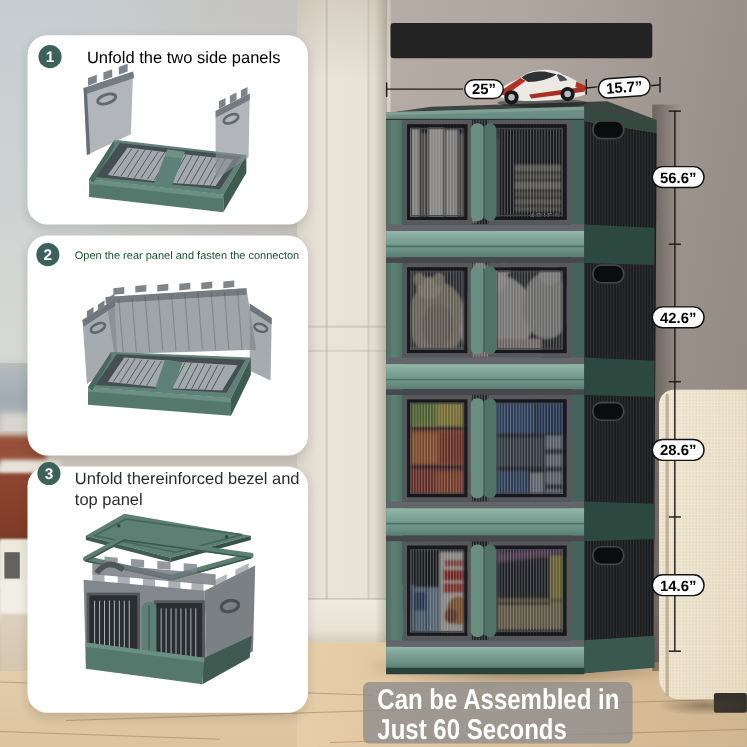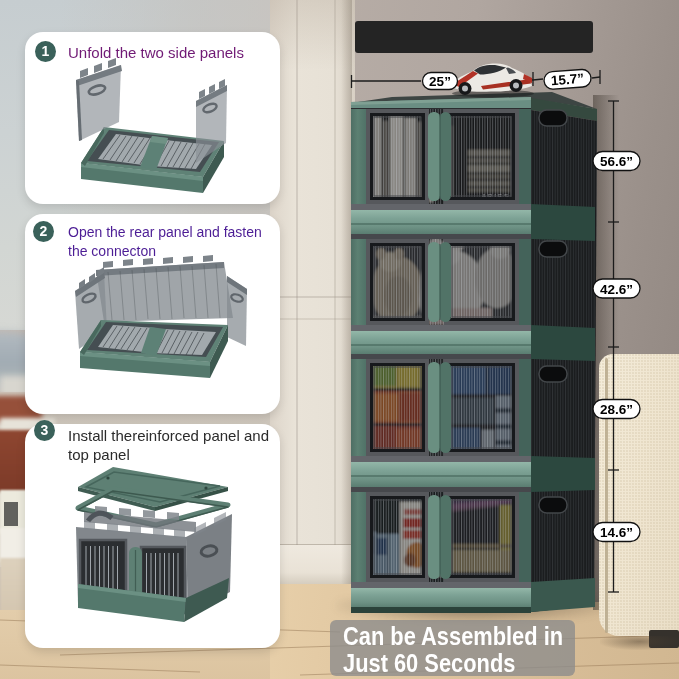--- a/index.html
+++ b/index.html
@@ -382,7 +382,7 @@
 
   <div class="abs" style="left:35px;top:41px;width:21px;height:21px;border-radius:50%;background:#3a615a;color:#fff;font-size:14px;font-weight:bold;text-align:center;line-height:21px;">1</div>
 
-  <div class="abs" style="left:68px;top:43px;width:210px;color:#701a75;font-size:15px;line-height:19px;">Unfold the two side panels</div>
+  <div class="abs" style="left:79px;top:43px;width:210px;color:#000000;font-size:15px;line-height:19px;">Unfold the two side panels</div>
 
   <svg class="abs" style="left:25px;top:32px;" width="255" height="172" viewBox="25 32 255 172">
     <g>

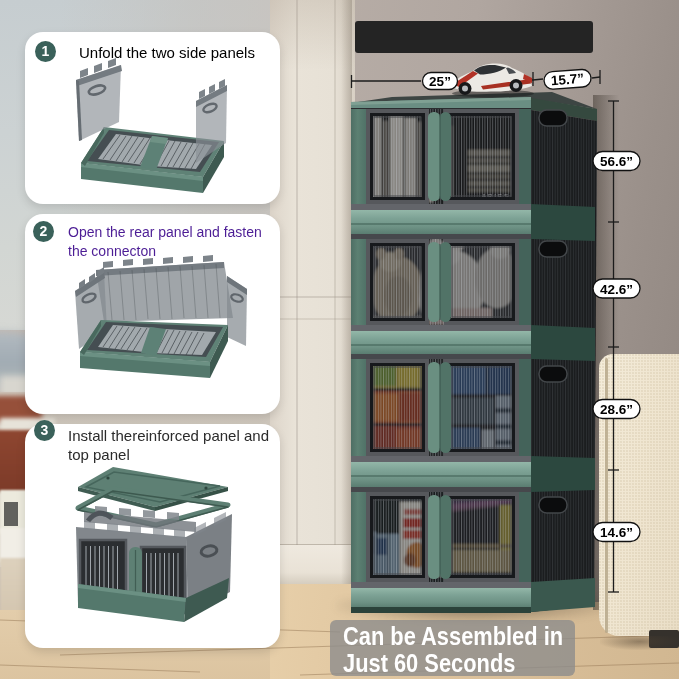--- a/index.html
+++ b/index.html
@@ -448,7 +448,7 @@
 
   <div class="abs" style="left:33px;top:221px;width:21px;height:21px;border-radius:50%;background:#3a615a;color:#fff;font-size:14px;font-weight:bold;text-align:center;line-height:21px;">2</div>
 
-  <div class="abs" style="left:68px;top:223px;width:212px;color:#4c1d95;font-size:14px;line-height:19px;">Open the rear panel and fasten the connecton</div>
+  <div class="abs" style="left:68px;top:223px;width:212px;color:#14532d;font-size:10px;line-height:19px;">Open the rear panel and fasten the connecton</div>
 
   <svg class="abs" style="left:25px;top:214px;" width="255" height="200" viewBox="25 214 255 200">
     <g>

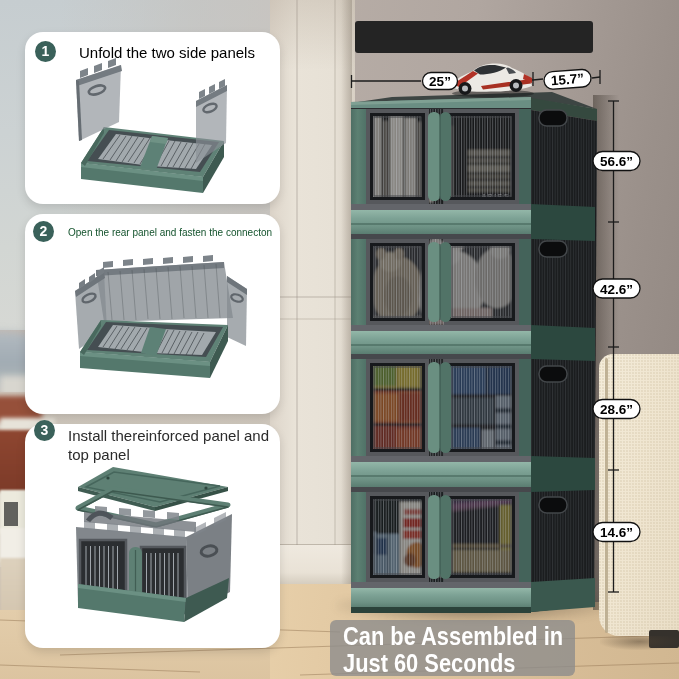--- a/index.html
+++ b/index.html
@@ -529,7 +529,7 @@
 
   <div class="abs" style="left:34px;top:420px;width:21px;height:21px;border-radius:50%;background:#3a615a;color:#fff;font-size:14px;font-weight:bold;text-align:center;line-height:21px;">3</div>
 
-  <div class="abs" style="left:68px;top:426px;width:212px;color:#2b2b2b;font-size:15px;line-height:19px;">Install thereinforced panel and top panel</div>
+  <div class="abs" style="left:68px;top:426px;width:212px;color:#2b2b2b;font-size:15px;line-height:19px;">Unfold thereinforced bezel and top panel</div>
 
   <svg class="abs" style="left:25px;top:424px;" width="255" height="224" viewBox="25 424 255 224">
     <g>

